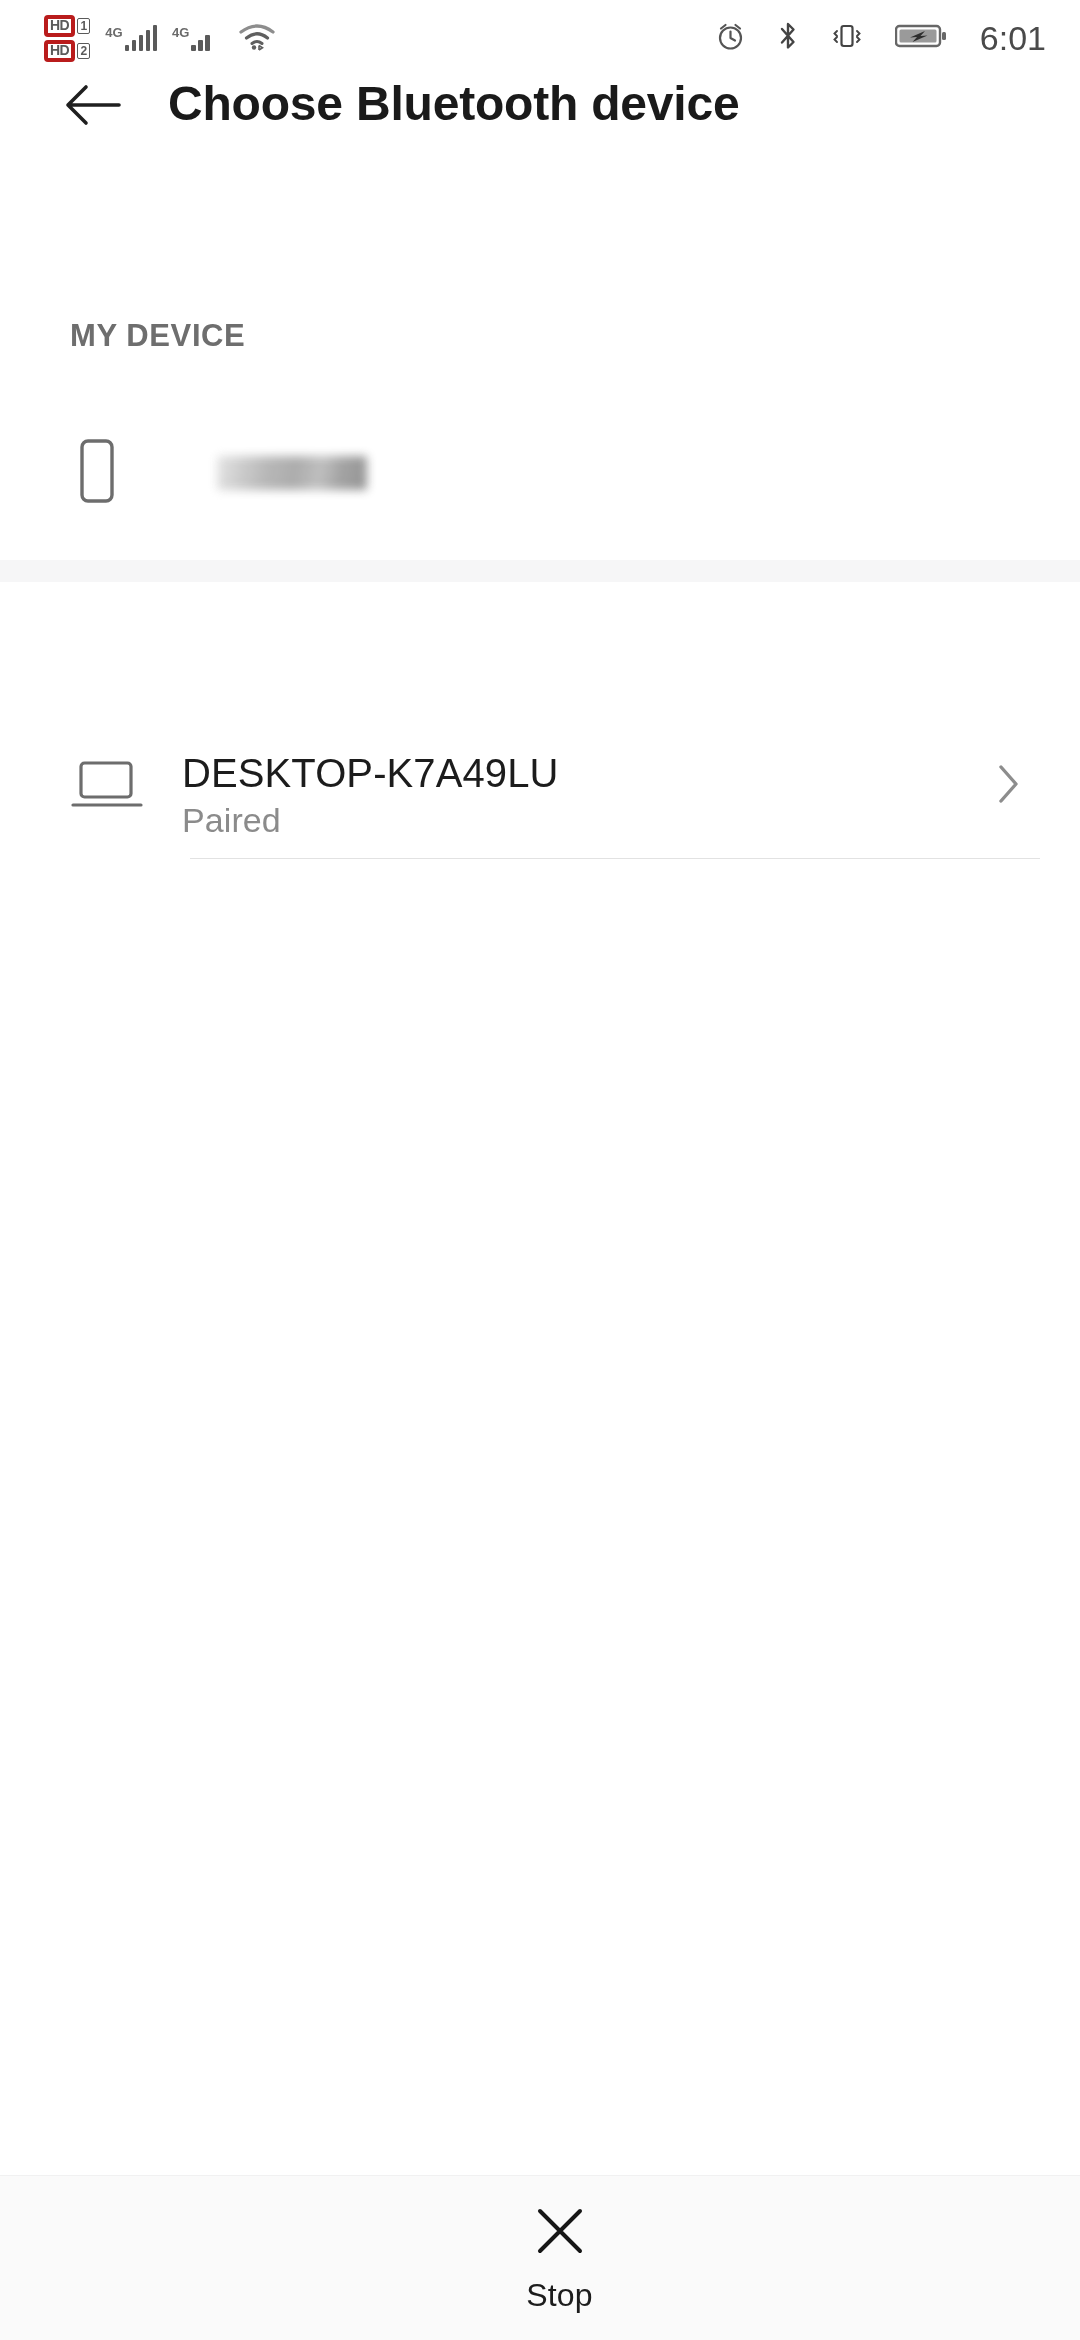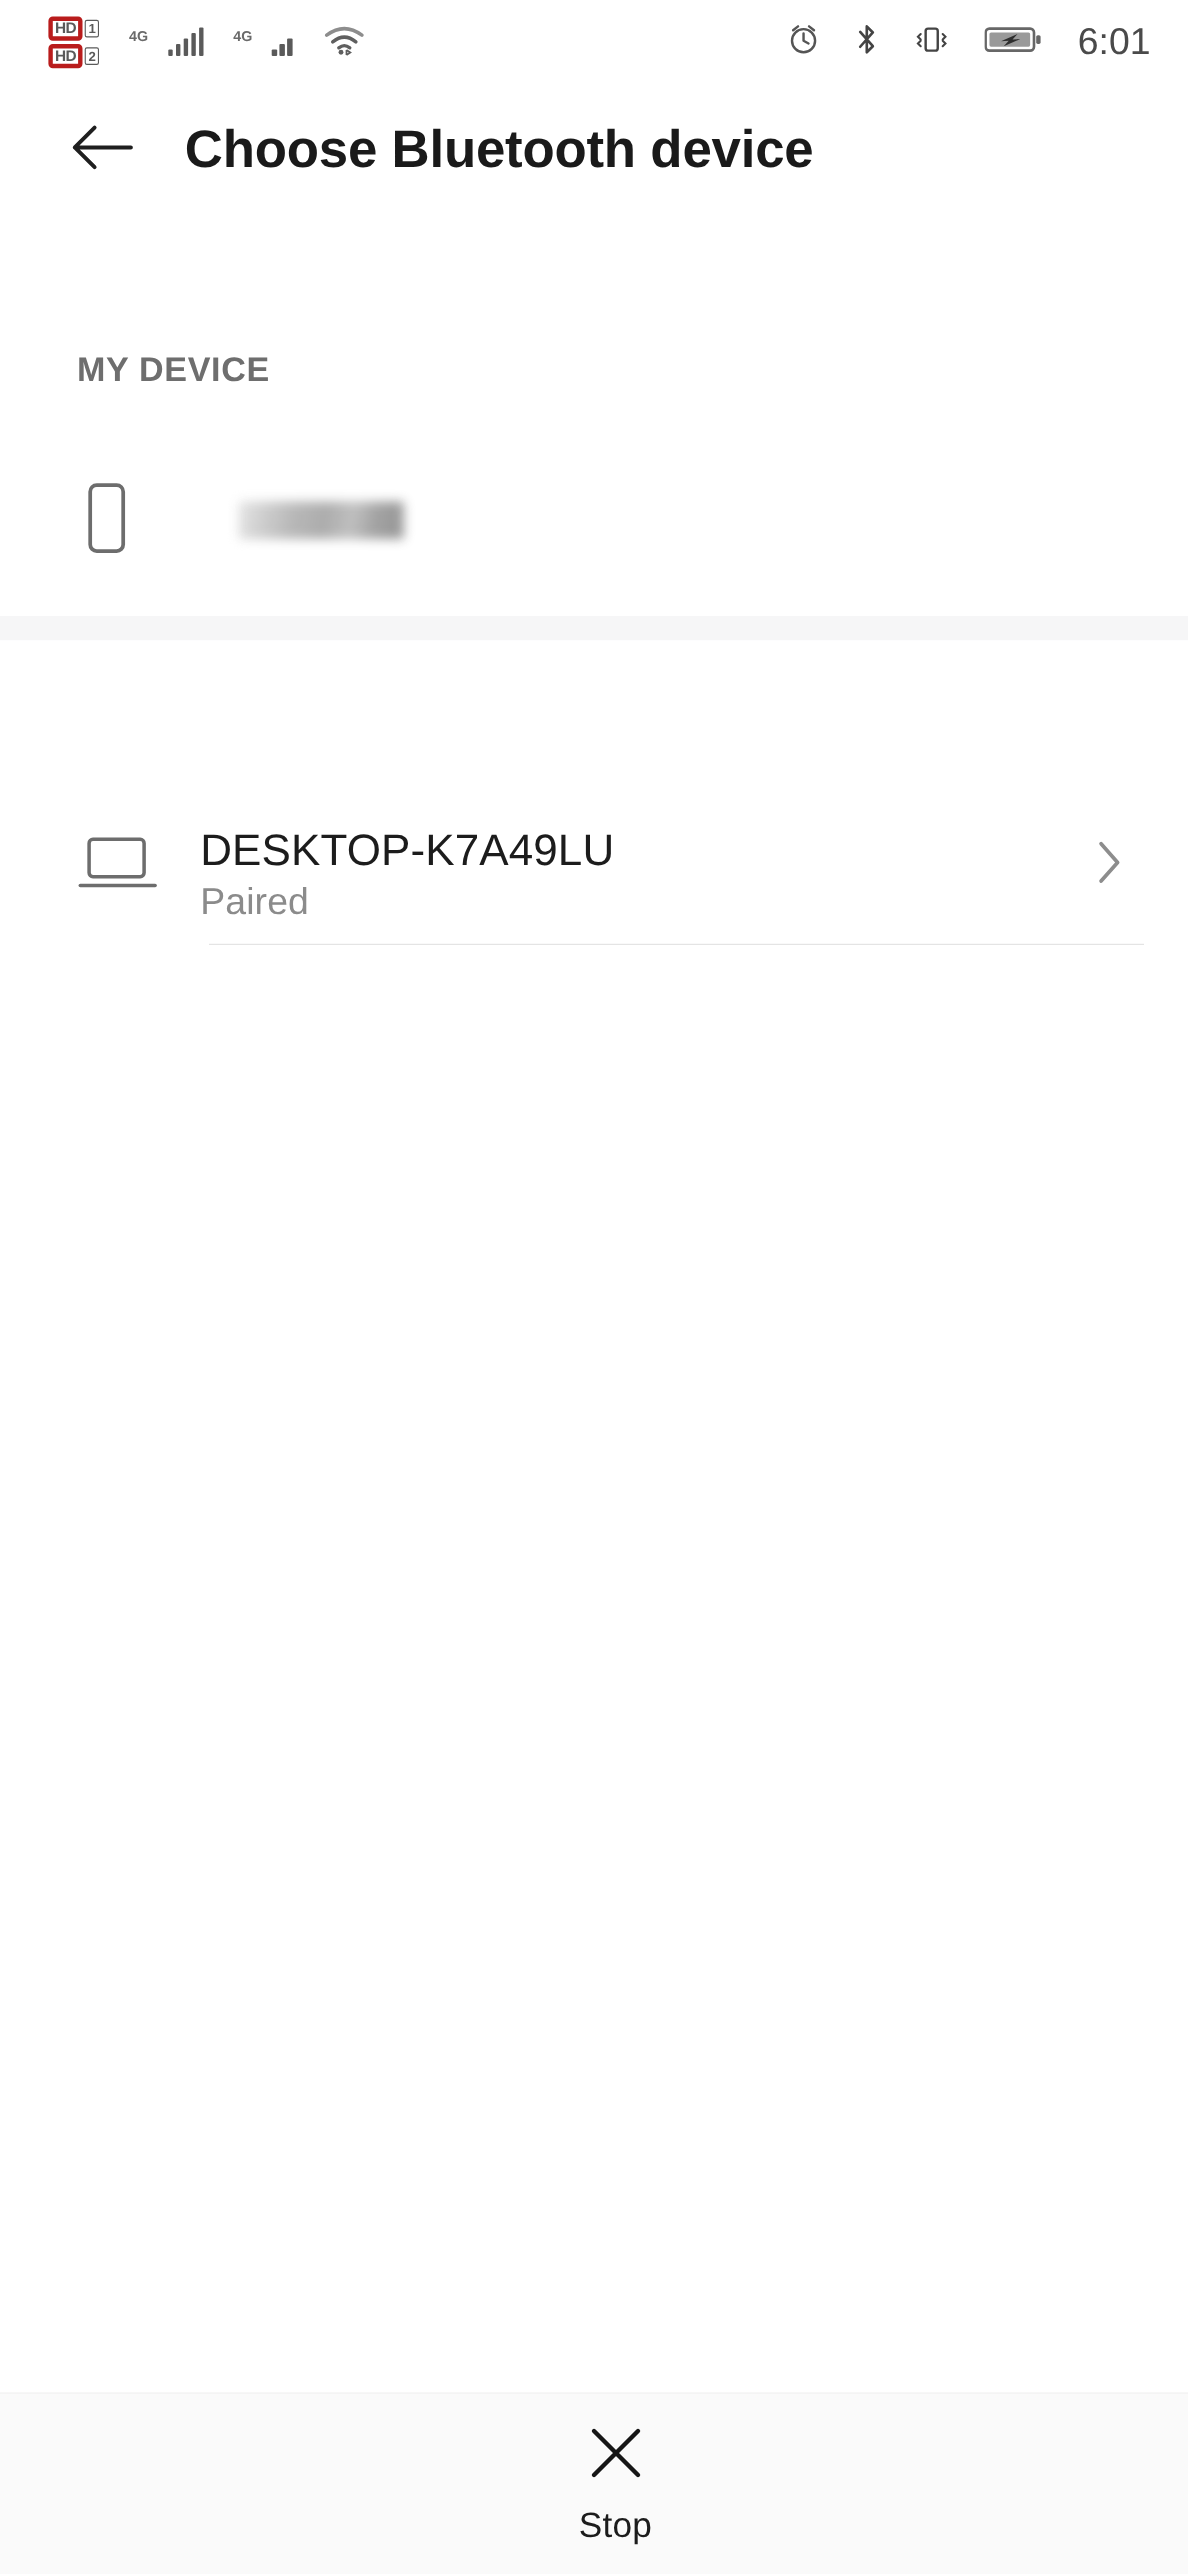--- a/index.html
+++ b/index.html
@@ -34,7 +34,7 @@
     width:13px; height:16px; display:flex; align-items:center; justify-content:center;
     line-height:1;
   }
-  .sig-group { display:flex; align-items:flex-start; gap:18px; margin-left:18px; }
+  .sig-group { display:flex; align-items:flex-start; gap:2px; margin-left:6px; }
   .sig-label { font-size:13px; color:#6a6a6a; font-weight:600; align-self:flex-start; margin-bottom:-2px; }
   .bars { display:flex; align-items:flex-end; gap:2.5px; height:26px; }
   .bars i { display:block; width:4.5px; background:#5a5a5a; border-radius:1px; }

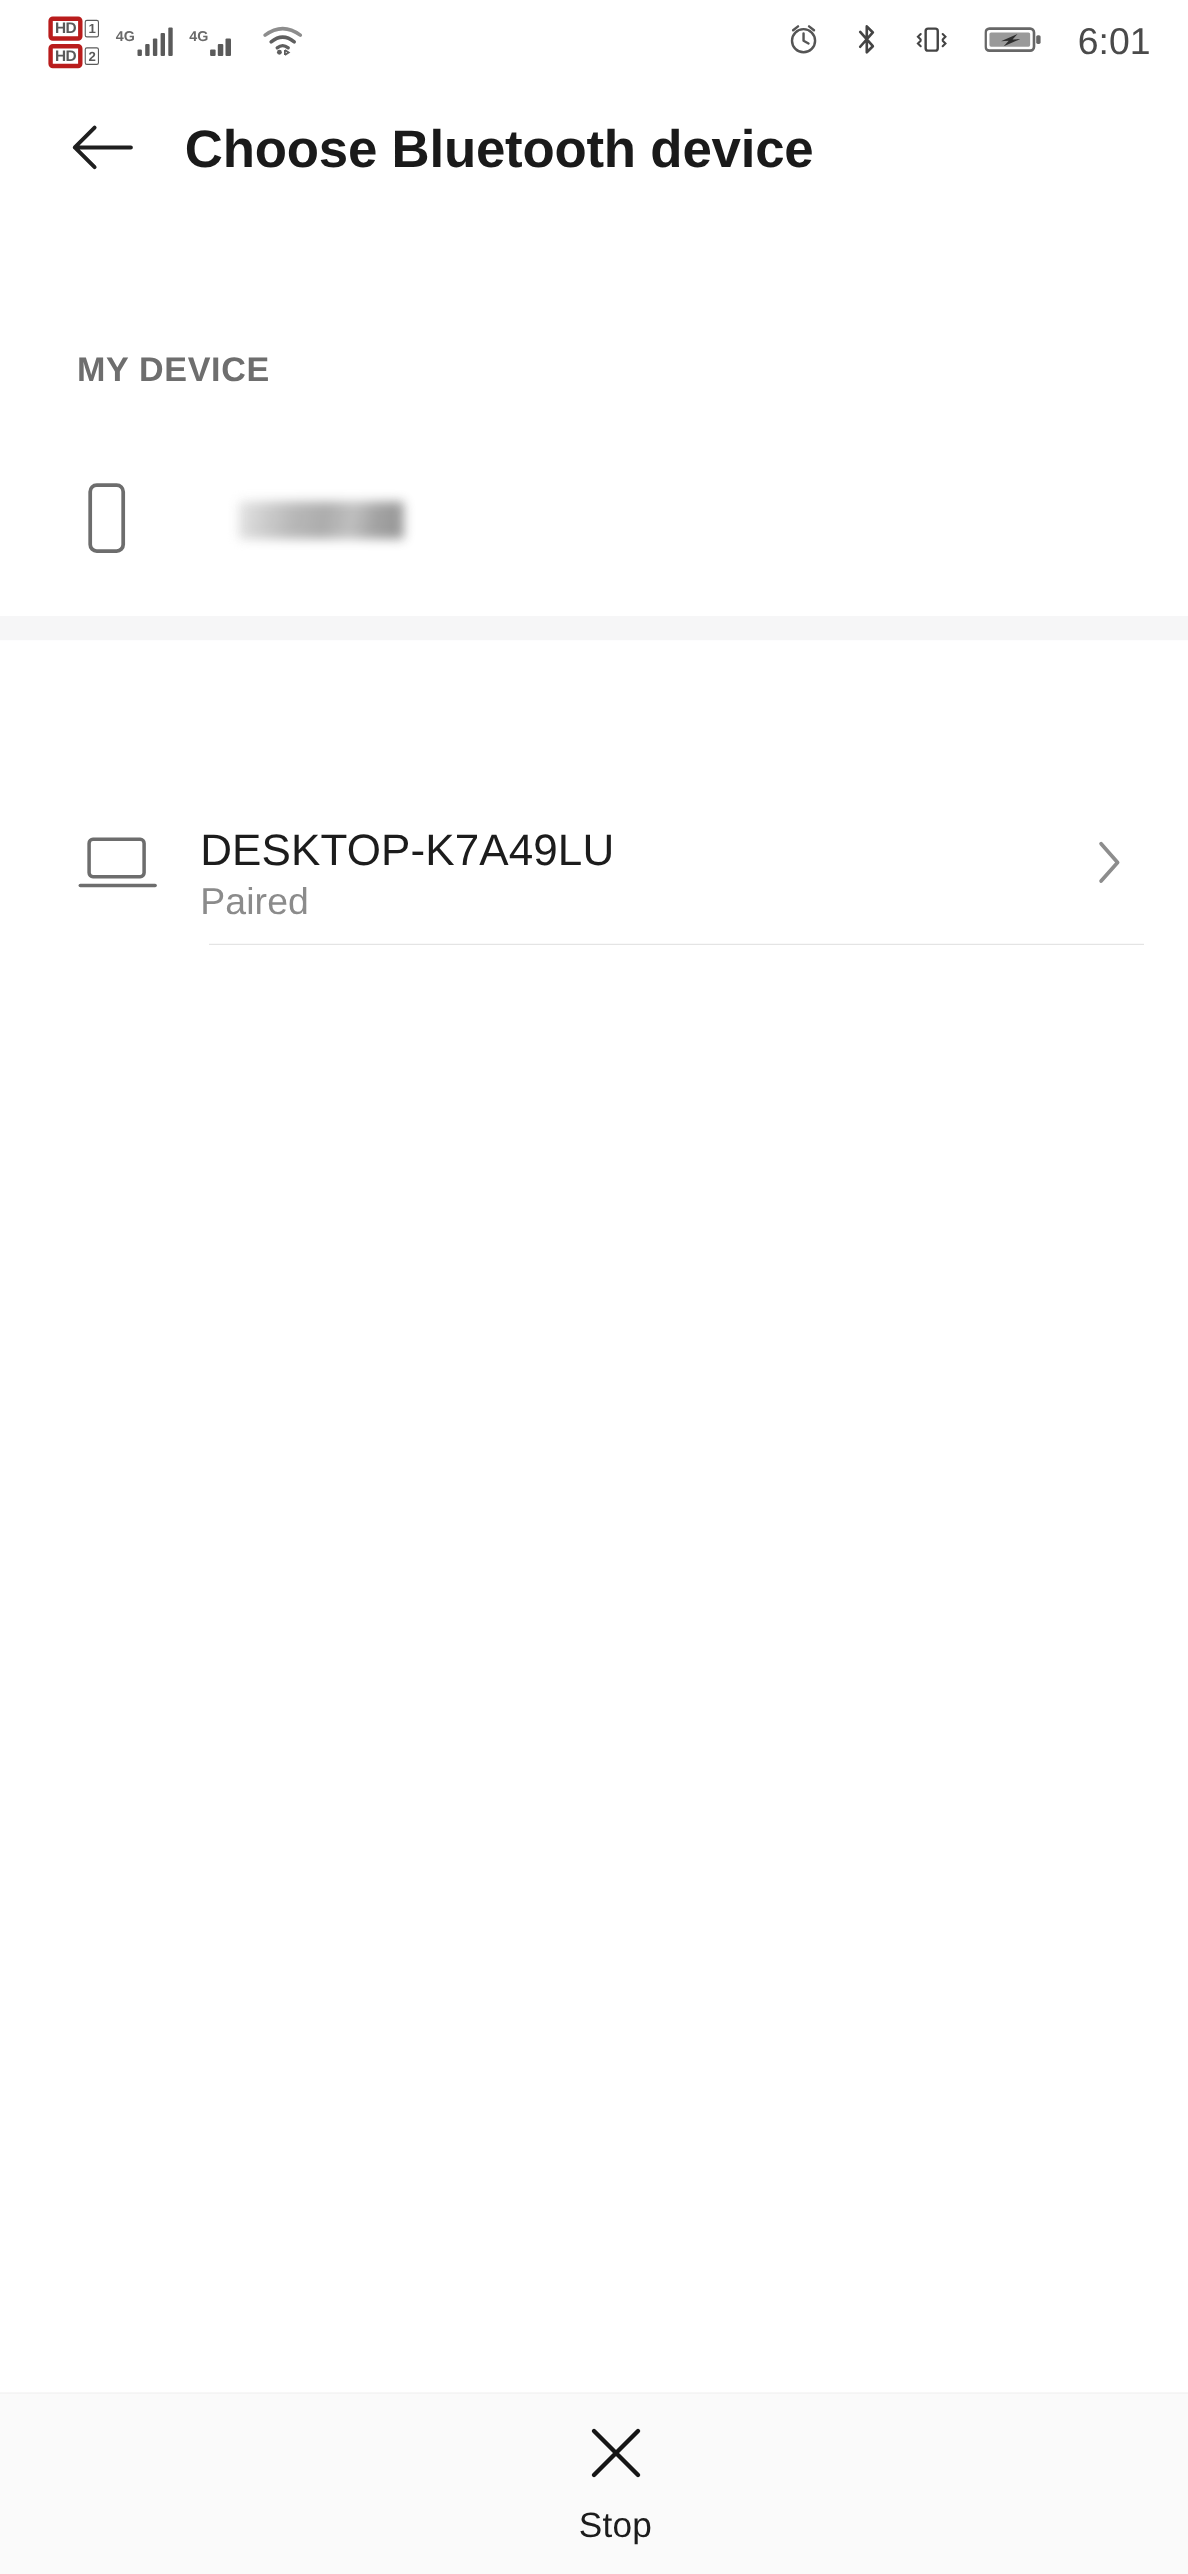--- a/index.html
+++ b/index.html
@@ -50,7 +50,7 @@
   
   .appbar {
     position:absolute; top:76px; left:0; width:1080px; height:120px;
-    display:flex; align-items:center; padding-left:62px;
+    display:flex; align-items:flex-start; padding-left:62px;
   }
   .back-btn {
     width:62px; height:62px; display:flex; align-items:center; justify-content:center;

